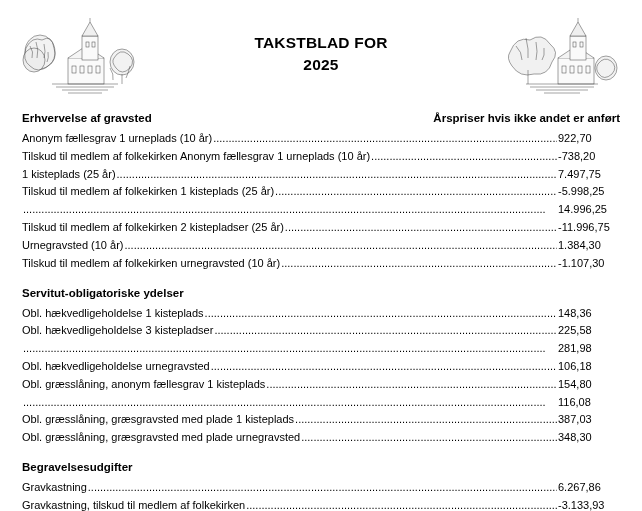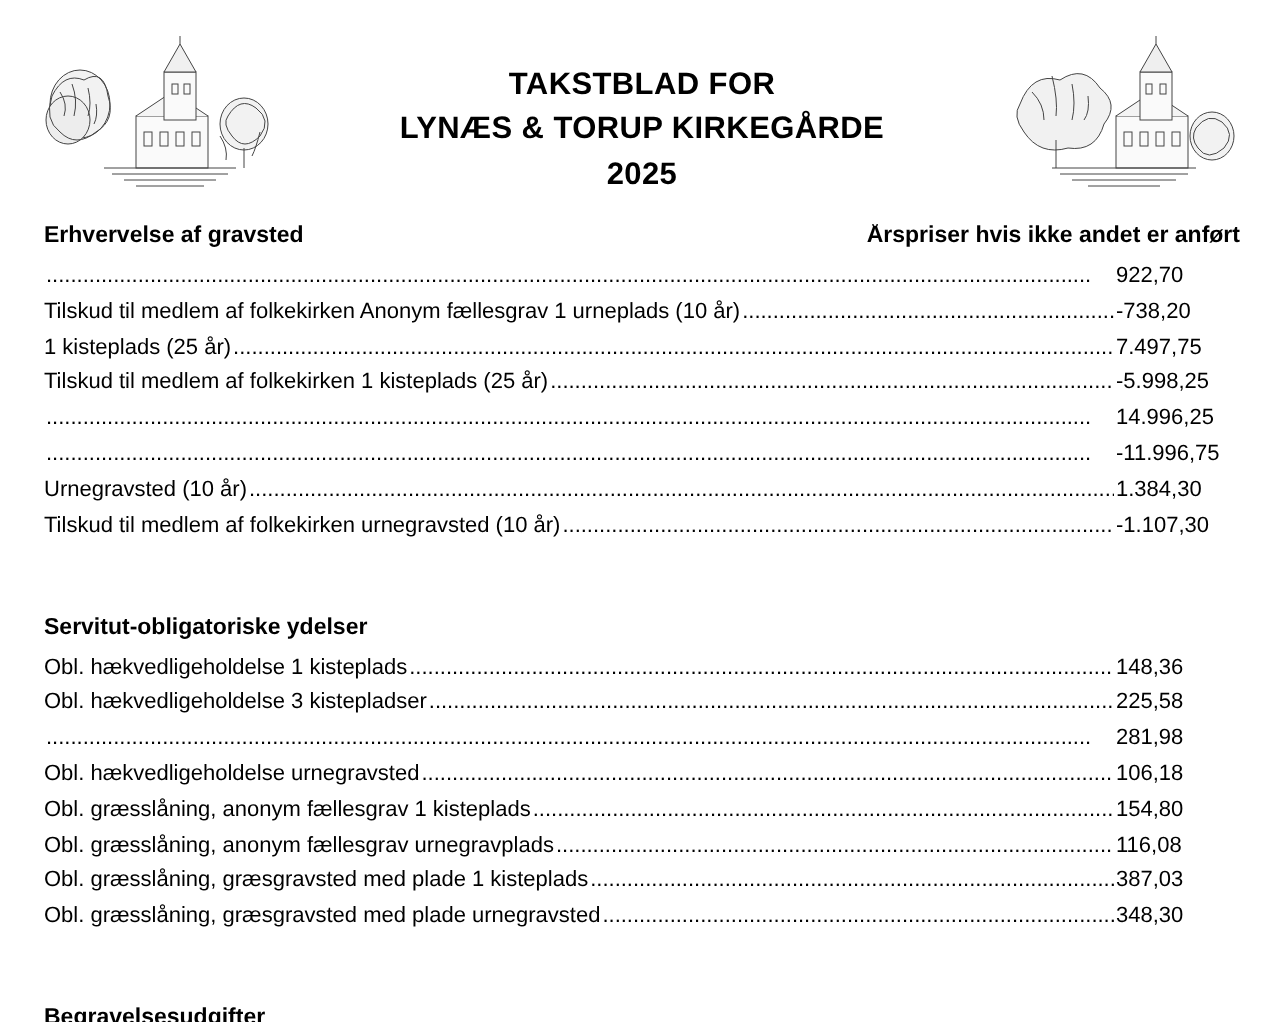--- a/index.html
+++ b/index.html
@@ -144,7 +144,6 @@
 
     <div class="title-block">
       <div class="title-line">TAKSTBLAD FOR</div>
-      <div class="title-line">LYNÆS &amp; TORUP KIRKEGÅRDE</div>
       <div class="title-line">2025</div>
     </div>
 

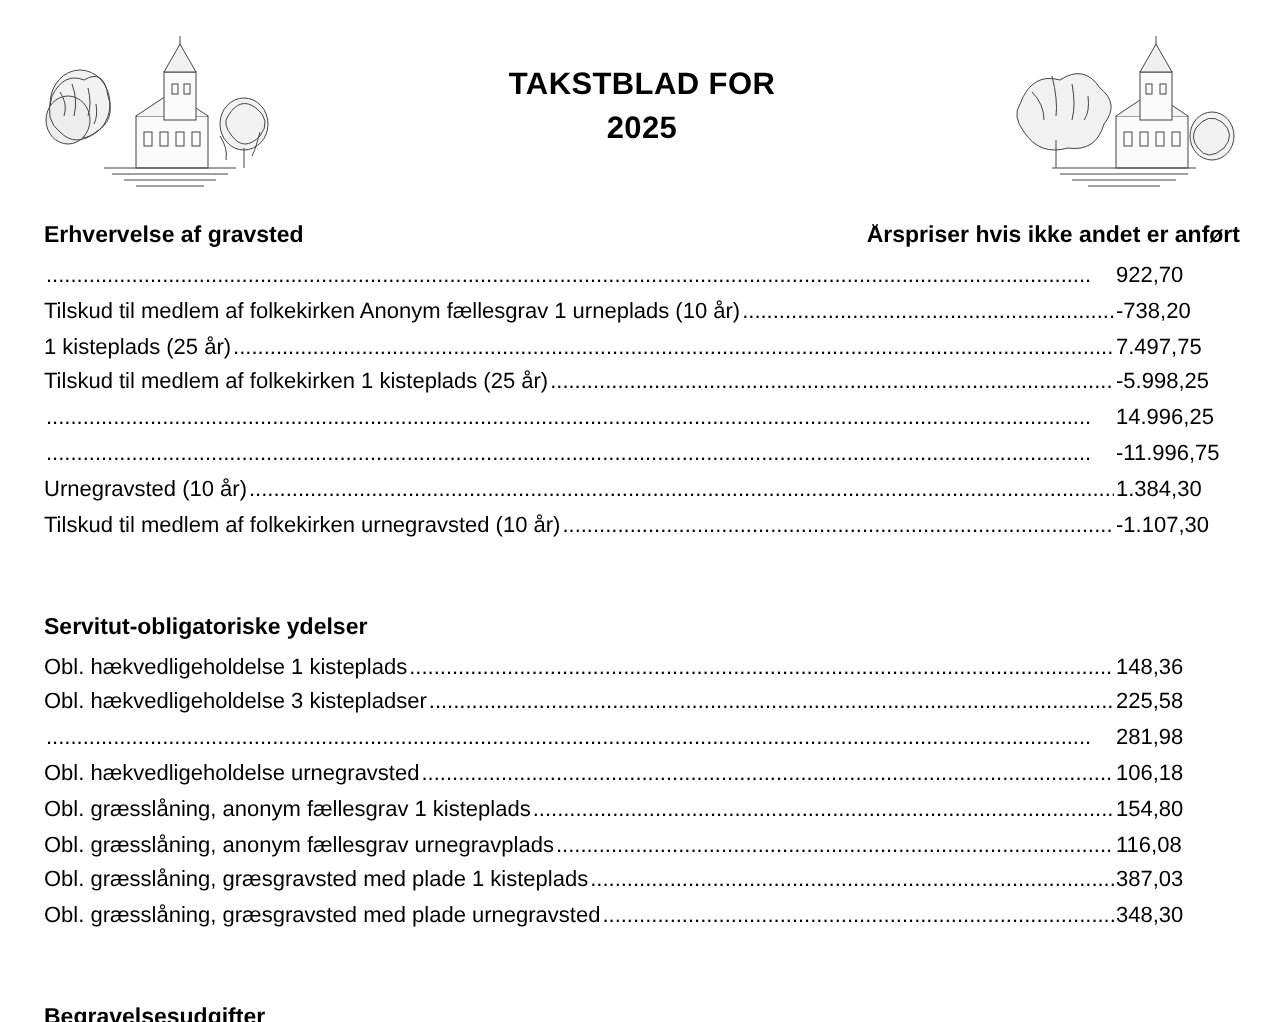--- a/index.html
+++ b/index.html
@@ -186,6 +186,7 @@
       </div>
 
       <div class="row">
+        <span class="label">Anonym fællesgrav 1 urneplads (10 år)</span>
         <span class="dots">...........................................................................................................................................................................</span>
         <span class="value">922,70</span>
       </div>

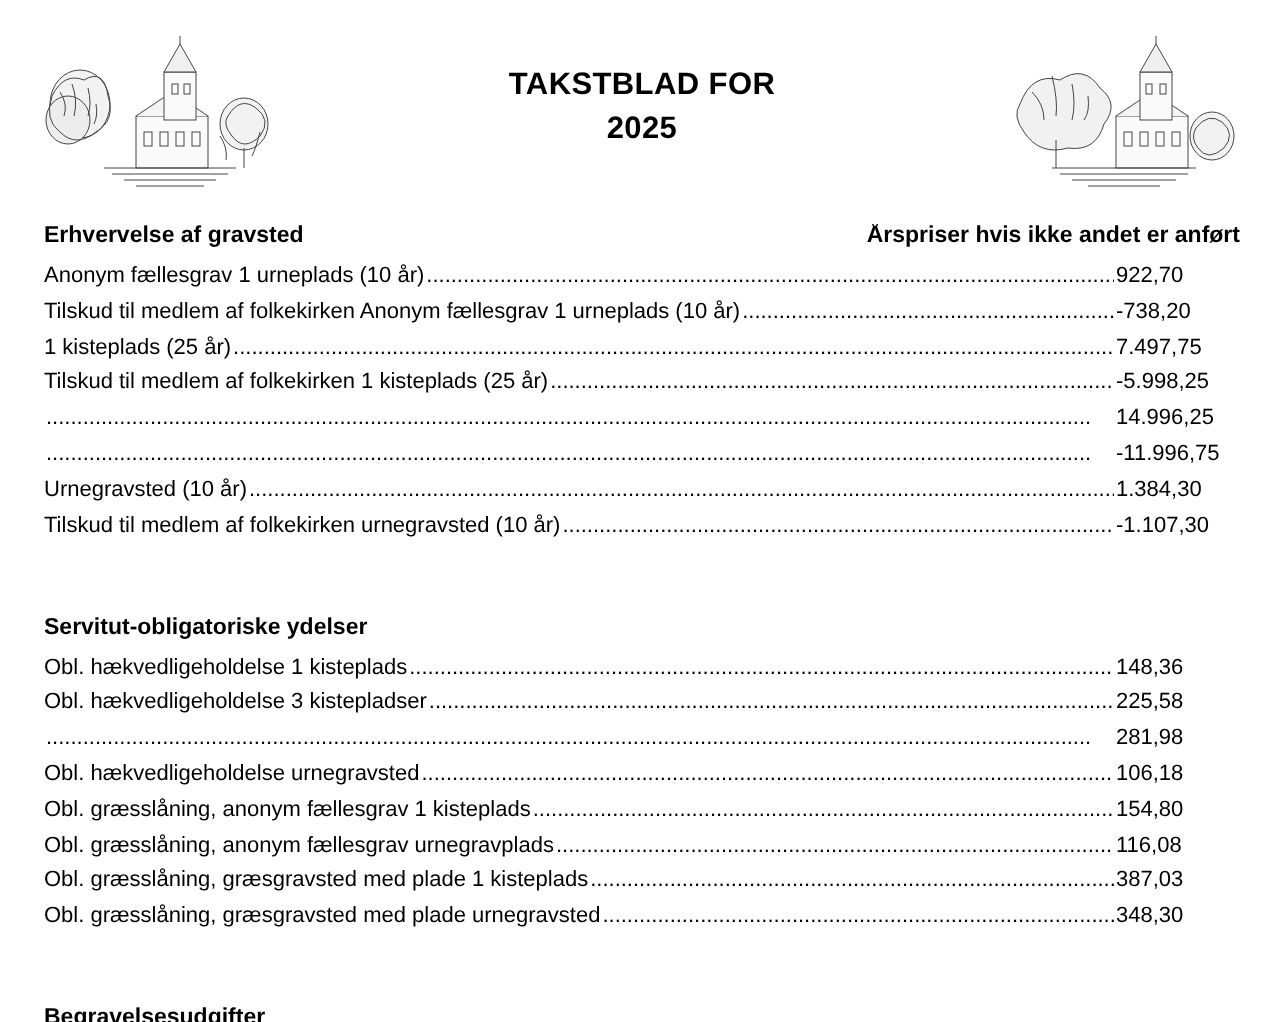--- a/index.html
+++ b/index.html
@@ -210,6 +210,7 @@
         <span class="value">14.996,25</span>
       </div>
       <div class="row">
+        <span class="label">Tilskud til medlem af folkekirken 2 kistepladser (25 år)</span>
         <span class="dots">...........................................................................................................................................................................</span>
         <span class="value">-11.996,75</span>
       </div>

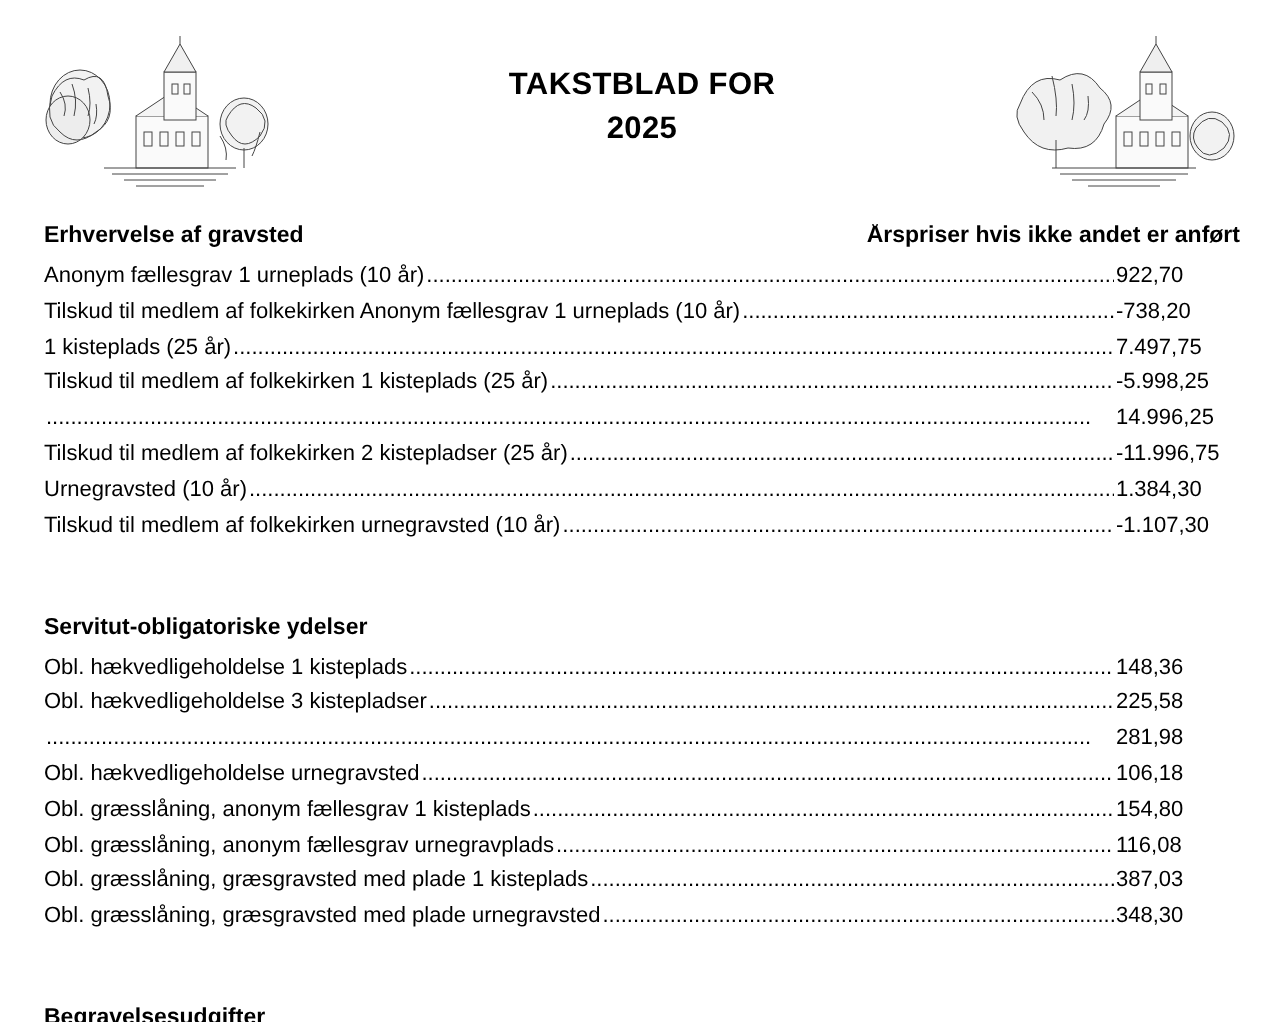--- a/index.html
+++ b/index.html
@@ -56,7 +56,7 @@
     box-sizing: border-box;
   }
   .section {
-    margin-top: 35px;
+    margin-top: 14px;
   }
   .section:first-child { margin-top: 0; }
 

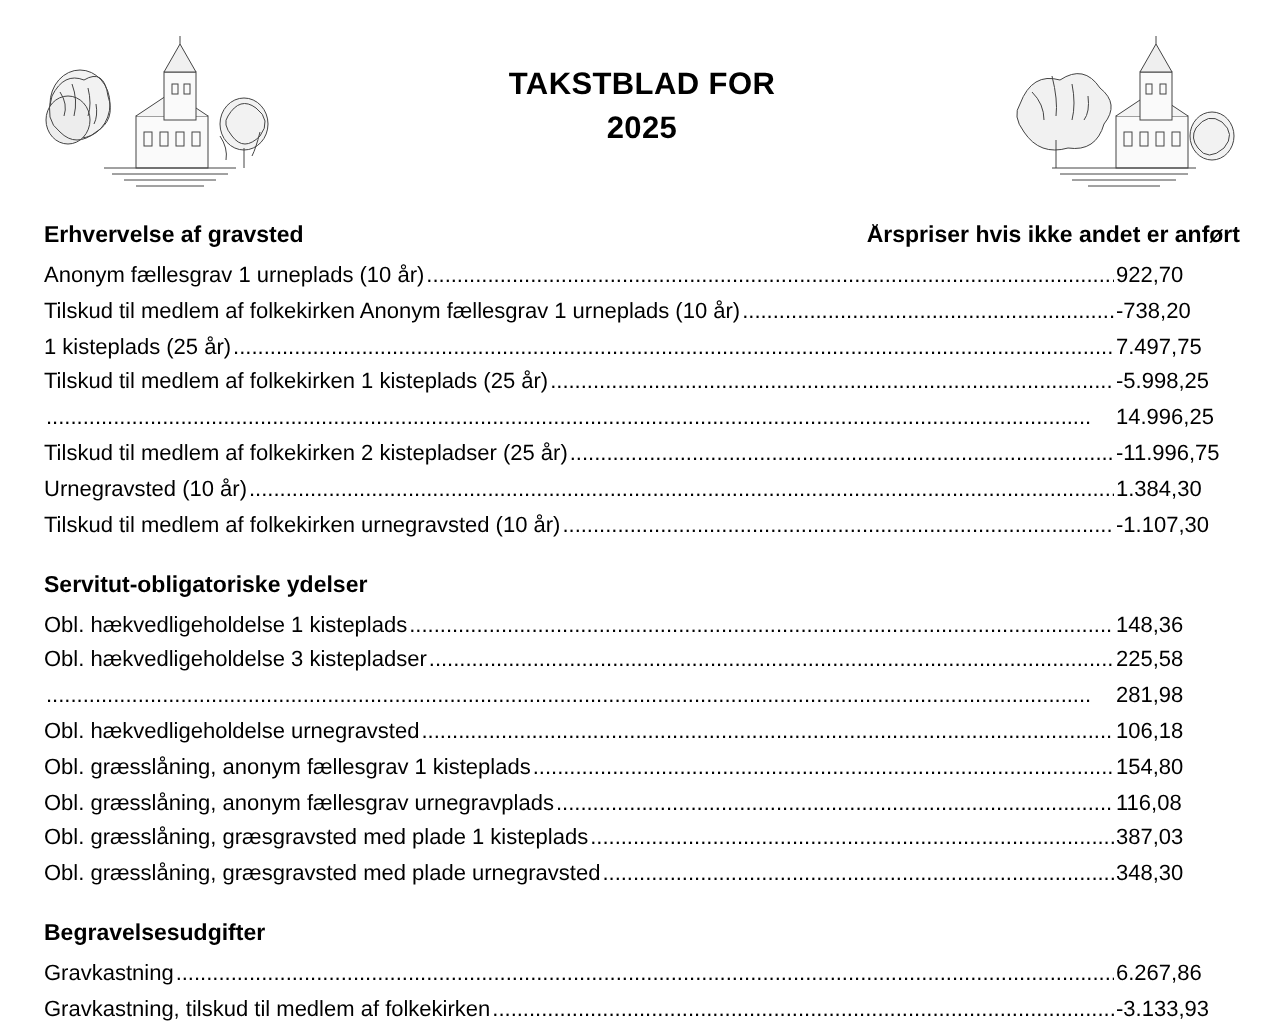--- a/index.html
+++ b/index.html
@@ -257,7 +257,6 @@
         <span class="value">154,80</span>
       </div>
       <div class="row">
-        <span class="label">Obl. græsslåning, anonym fællesgrav urnegravplads</span>
         <span class="dots">...........................................................................................................................................................................</span>
         <span class="value">116,08</span>
       </div>

